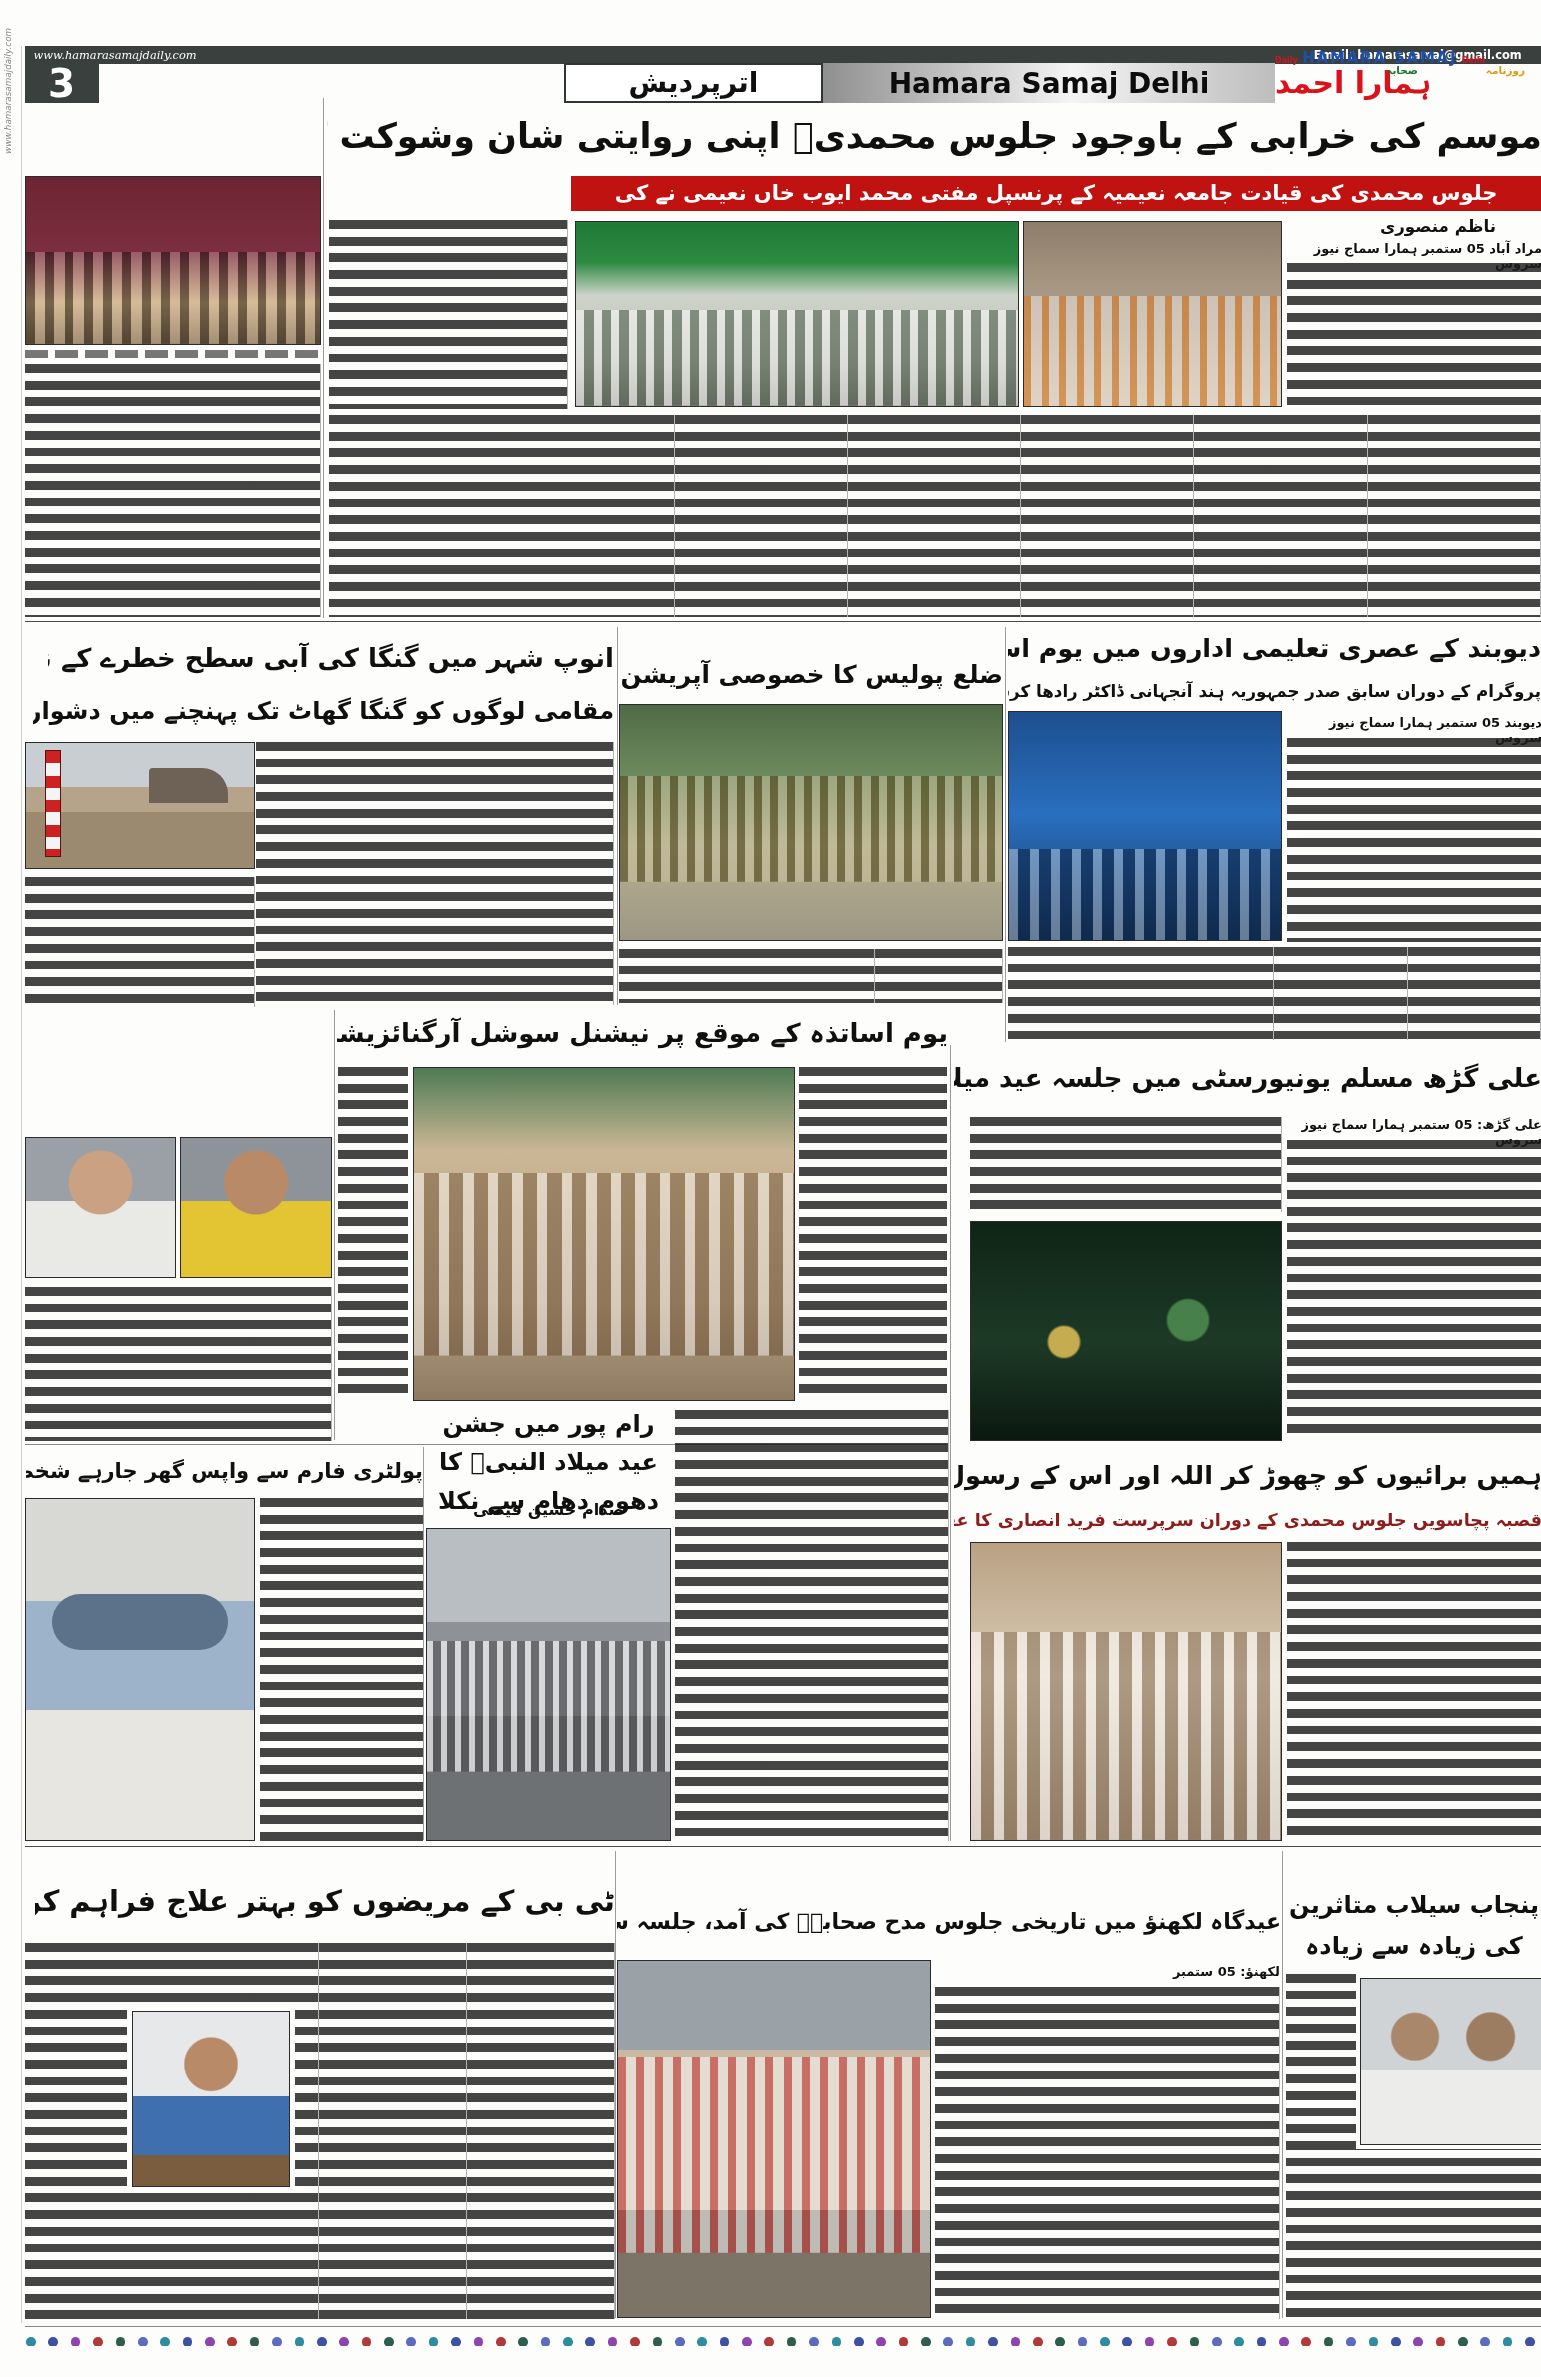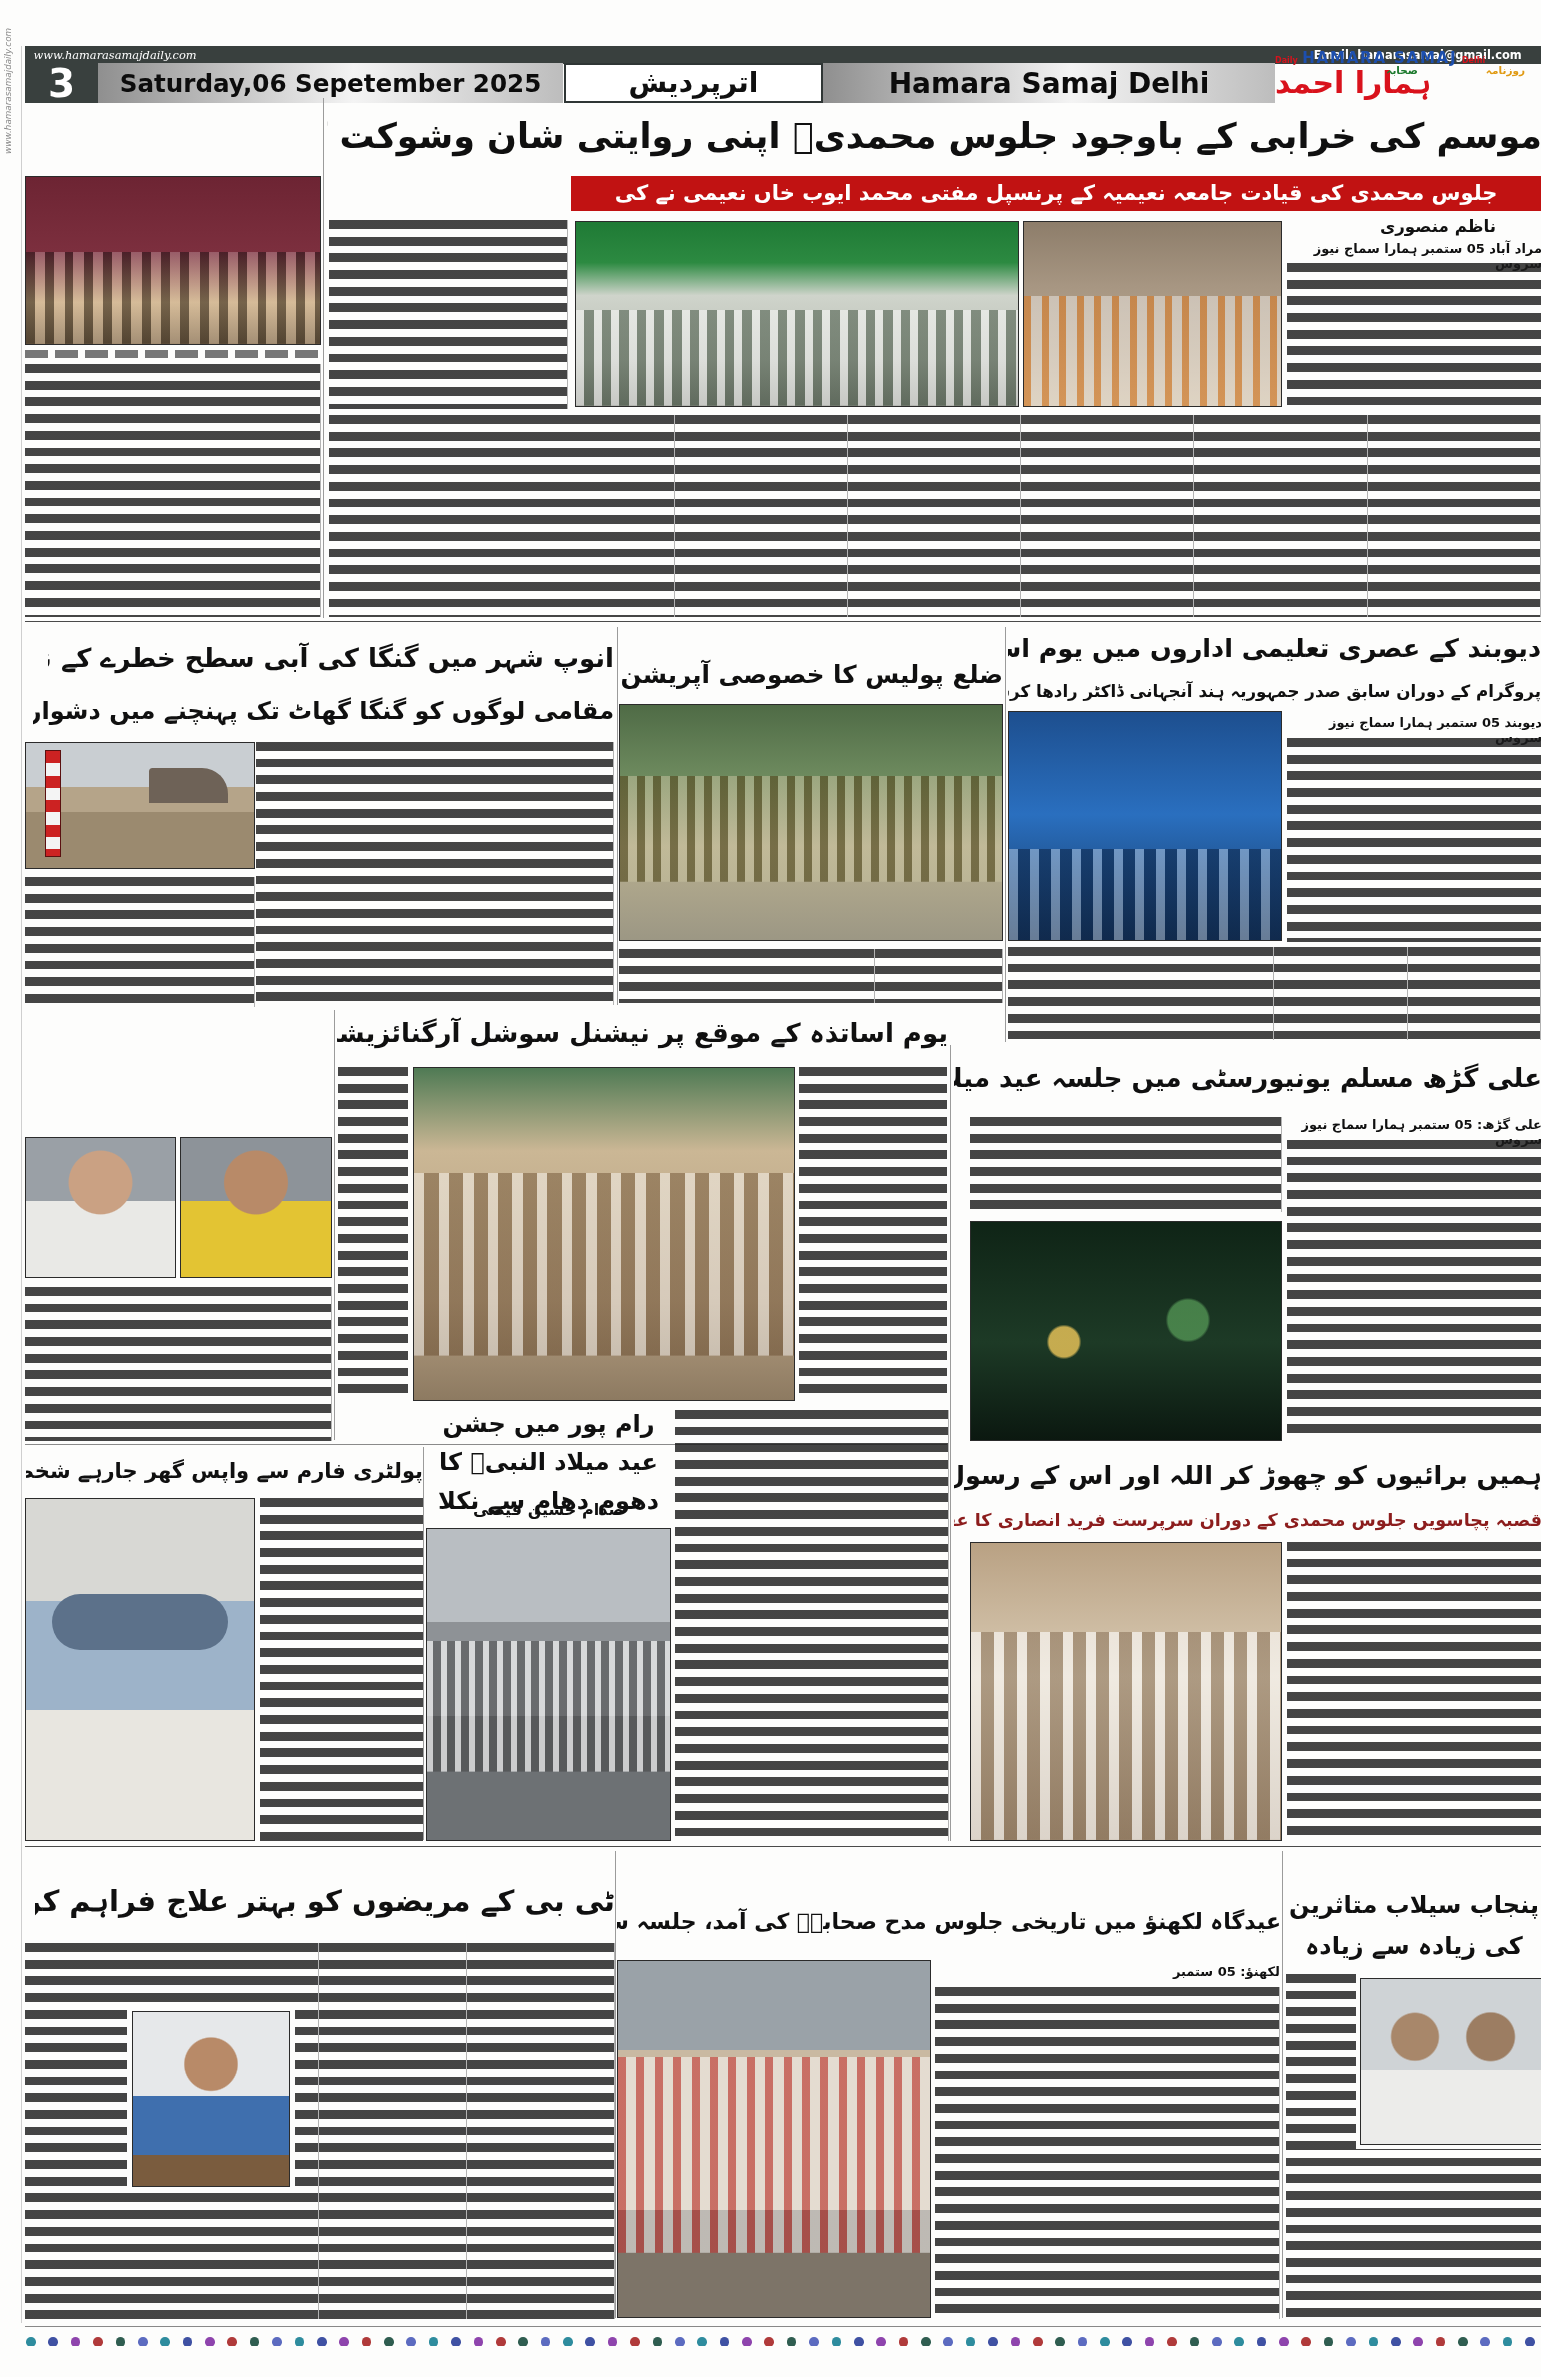--- a/index.html
+++ b/index.html
@@ -45,9 +45,6 @@
     <span style="font-size:39px;font-weight:bold;">3</span>
   </div>
 
-  <div class="abs gradbar" style="left:98px;top:63px;width:465px;height:40px;font-size:24.6px;">
-    <span>Saturday,06 Sepetember 2025</span>
-  </div>
 
   <div class="abs" style="left:564px;top:63px;width:259px;height:40px;border:2.6px solid #2f3635;background:#fff;display:flex;align-items:center;justify-content:center;">
     <span class="hd" style="font-size:28px;">اترپردیش</span>

